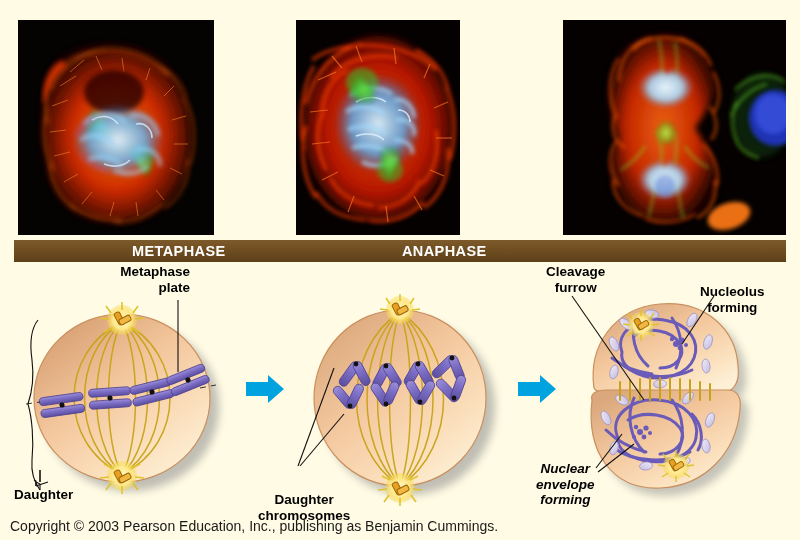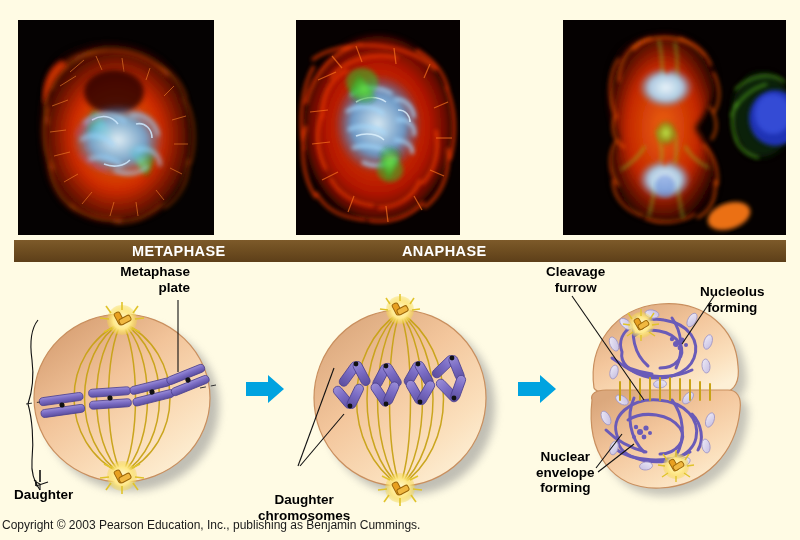--- a/index.html
+++ b/index.html
@@ -649,7 +649,7 @@
   <div class="lbl l" style="left:700px;top:264px;margin-top:20px;">Nucleolus
 forming</div>
 
-  <div class="lbl l" style="left:536px;top:449px;">Nuclear
+  <div class="lbl l" style="left:536px;top:461px;font-style:italic;">Nuclear
 envelope
 forming</div>
 

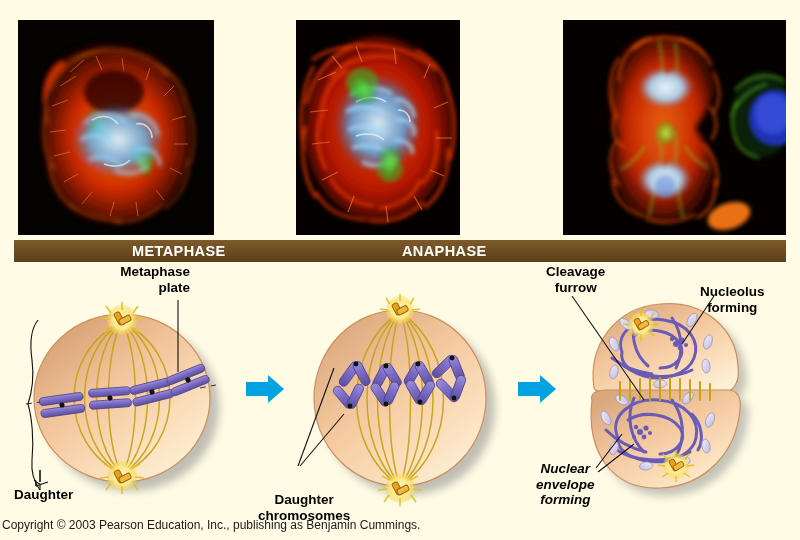--- a/index.html
+++ b/index.html
@@ -34,7 +34,7 @@
   .lbl.l{text-align:center;}
 
   .copyright{
-    position:absolute;left:2px;top:518px;font-size:12px;color:#1a1a1a;
+    position:absolute;left:10px;top:518px;font-size:14px;color:#1a1a1a;
     font-family:"Liberation Sans", sans-serif;white-space:nowrap;
   }
 

